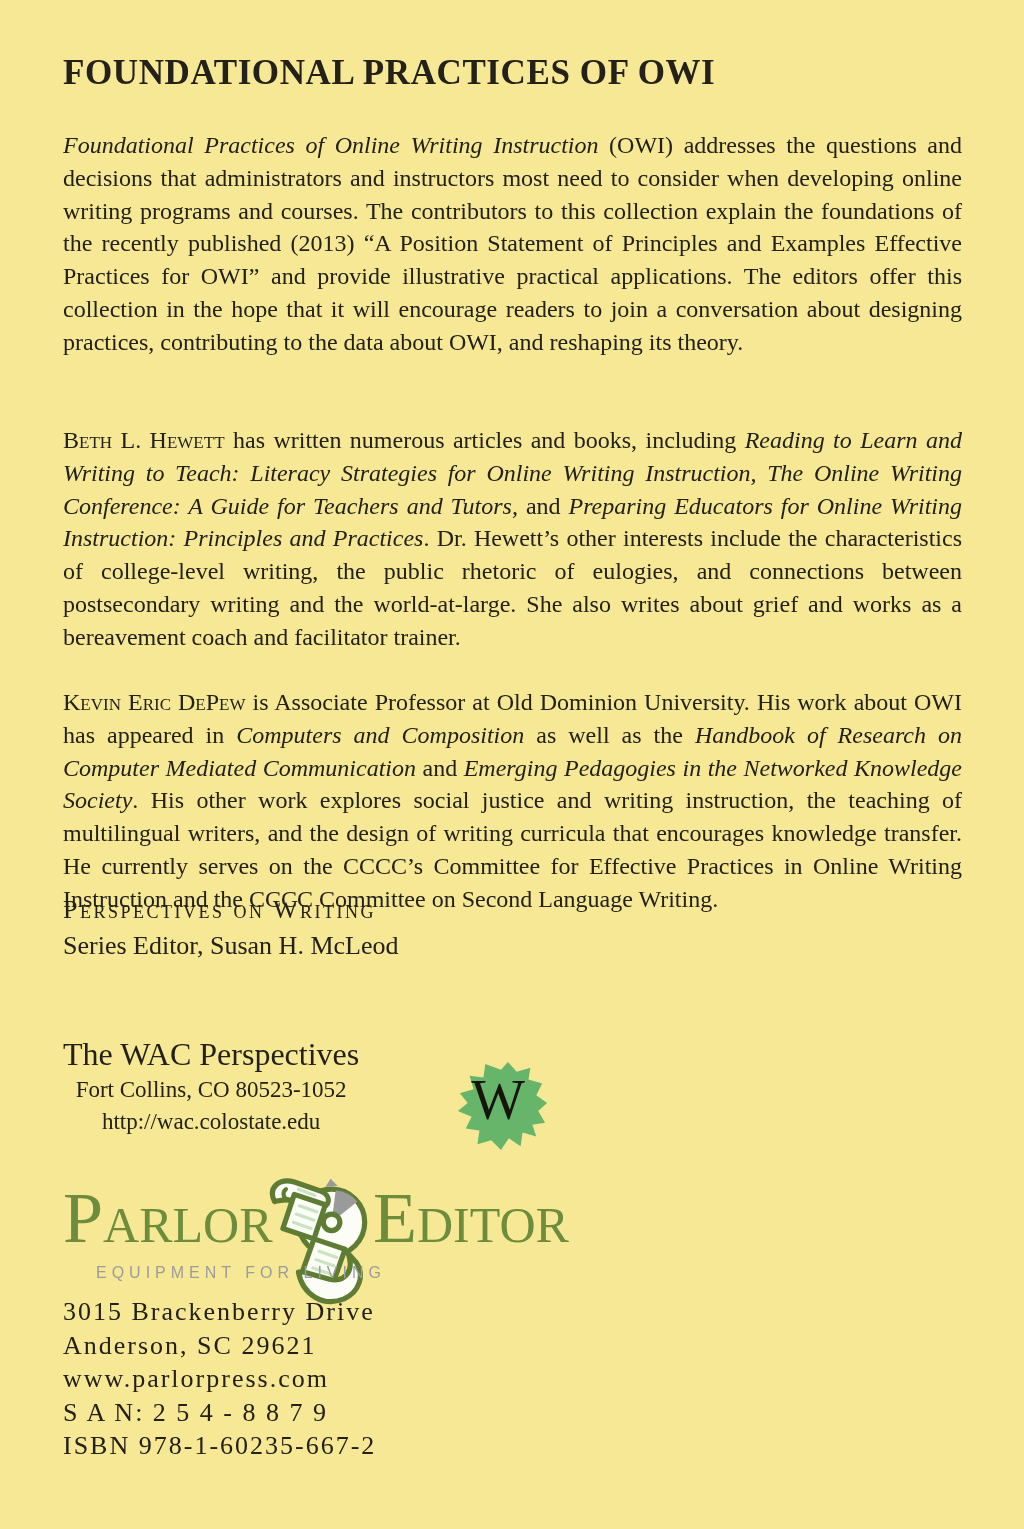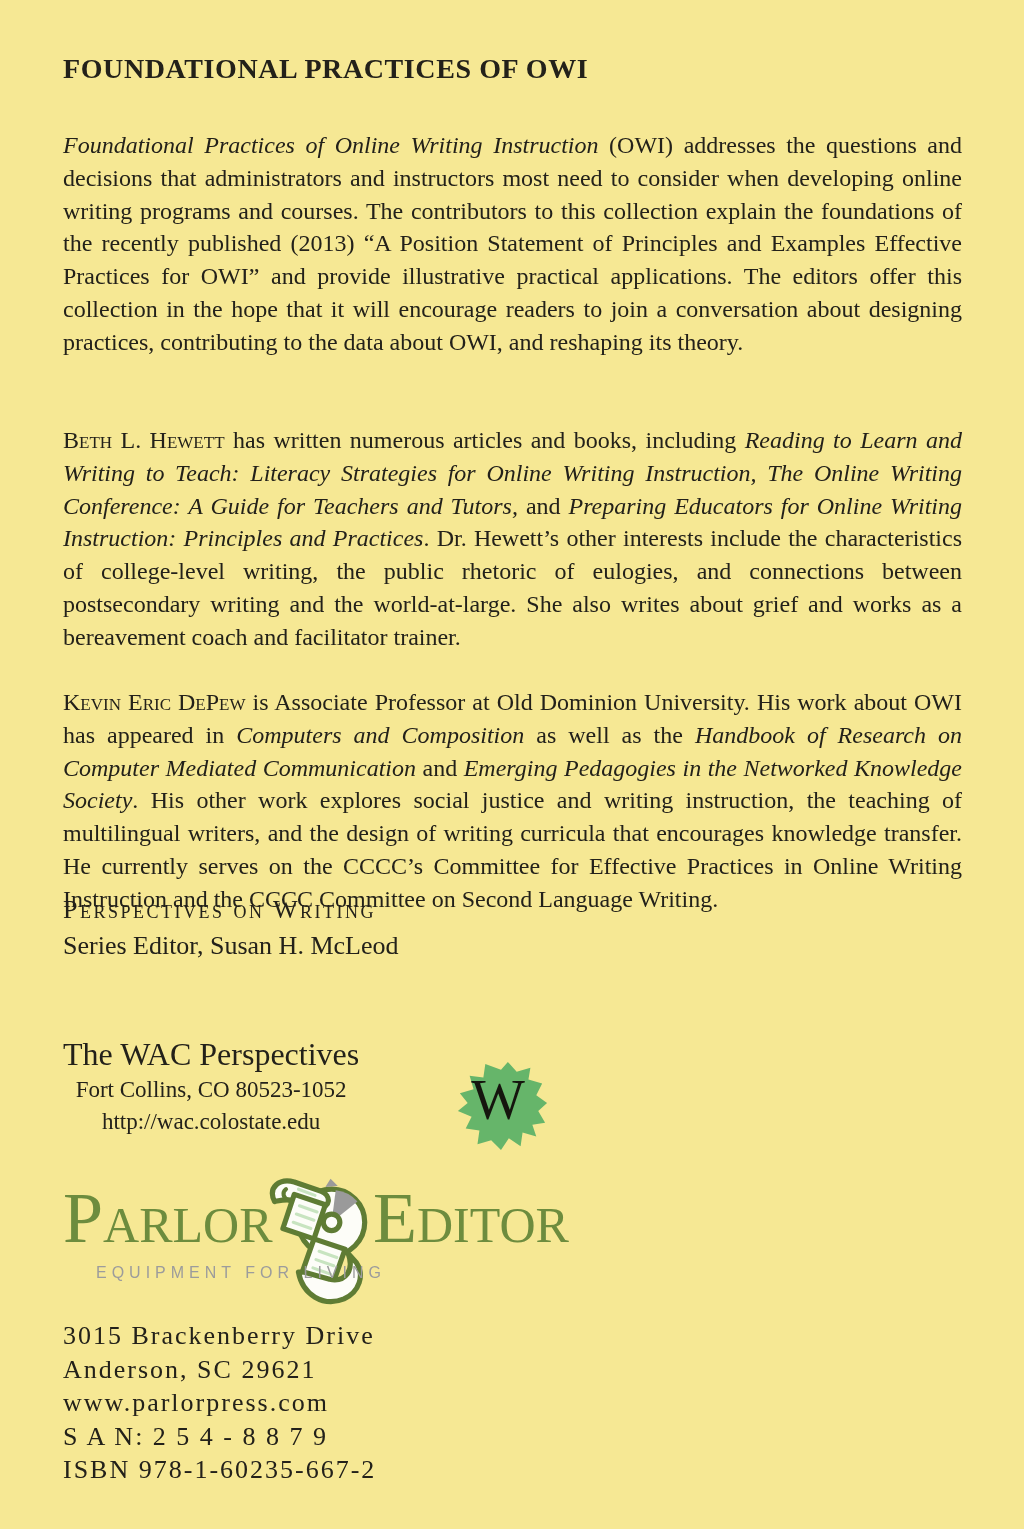--- a/index.html
+++ b/index.html
@@ -15,7 +15,7 @@
   }
   .title{
     position:absolute;left:63px;top:53px;margin:0;
-    font-size:28px;font-weight:700;letter-spacing:.6px;
+    font-size:35px;font-weight:700;letter-spacing:.6px;
     color:var(--body-text,#23211a);
   }
   .body-par{

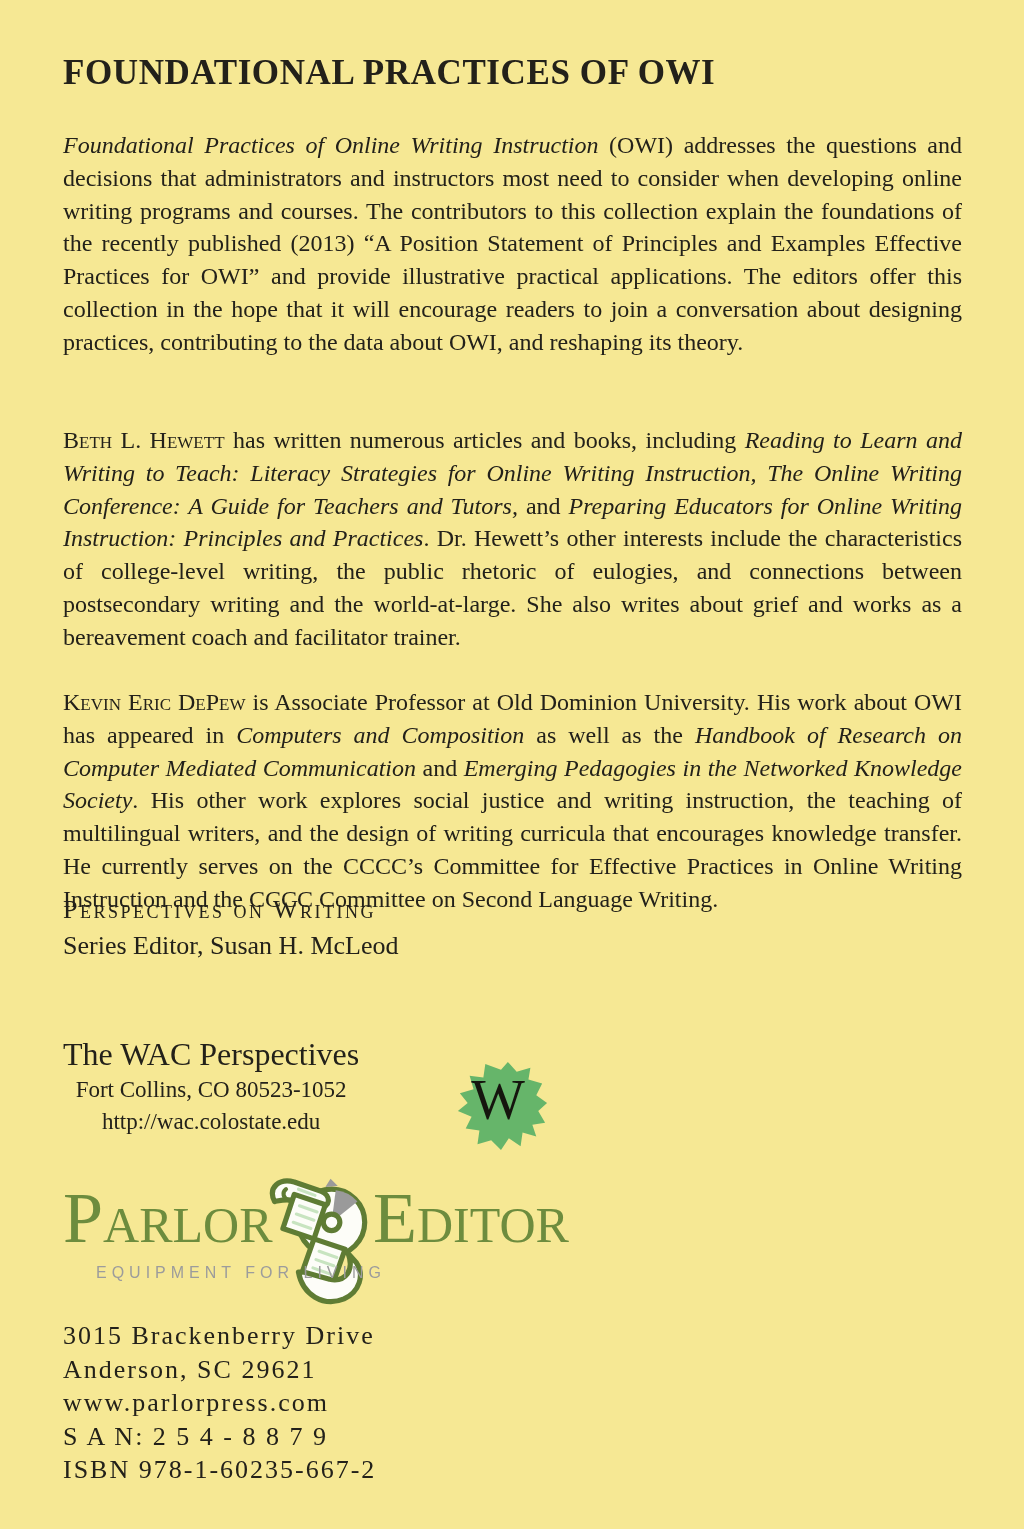--- a/index.html
+++ b/index.html
@@ -62,7 +62,7 @@
   .cd-sector{fill:var(--cd-gray,#9a9a9a);}
   .rule{fill:none;stroke:var(--rule-green,#c8e4c0);stroke-width:3;stroke-linecap:round;}
 
-  .address{position:absolute;left:63px;top:1295px;font-size:26px;line-height:33.5px;letter-spacing:2px;margin-top:24px;}
+  .address{position:absolute;left:63px;top:1295px;font-size:26px;line-height:33.5px;letter-spacing:2px;}
 </style>
 </head>
 <body>

